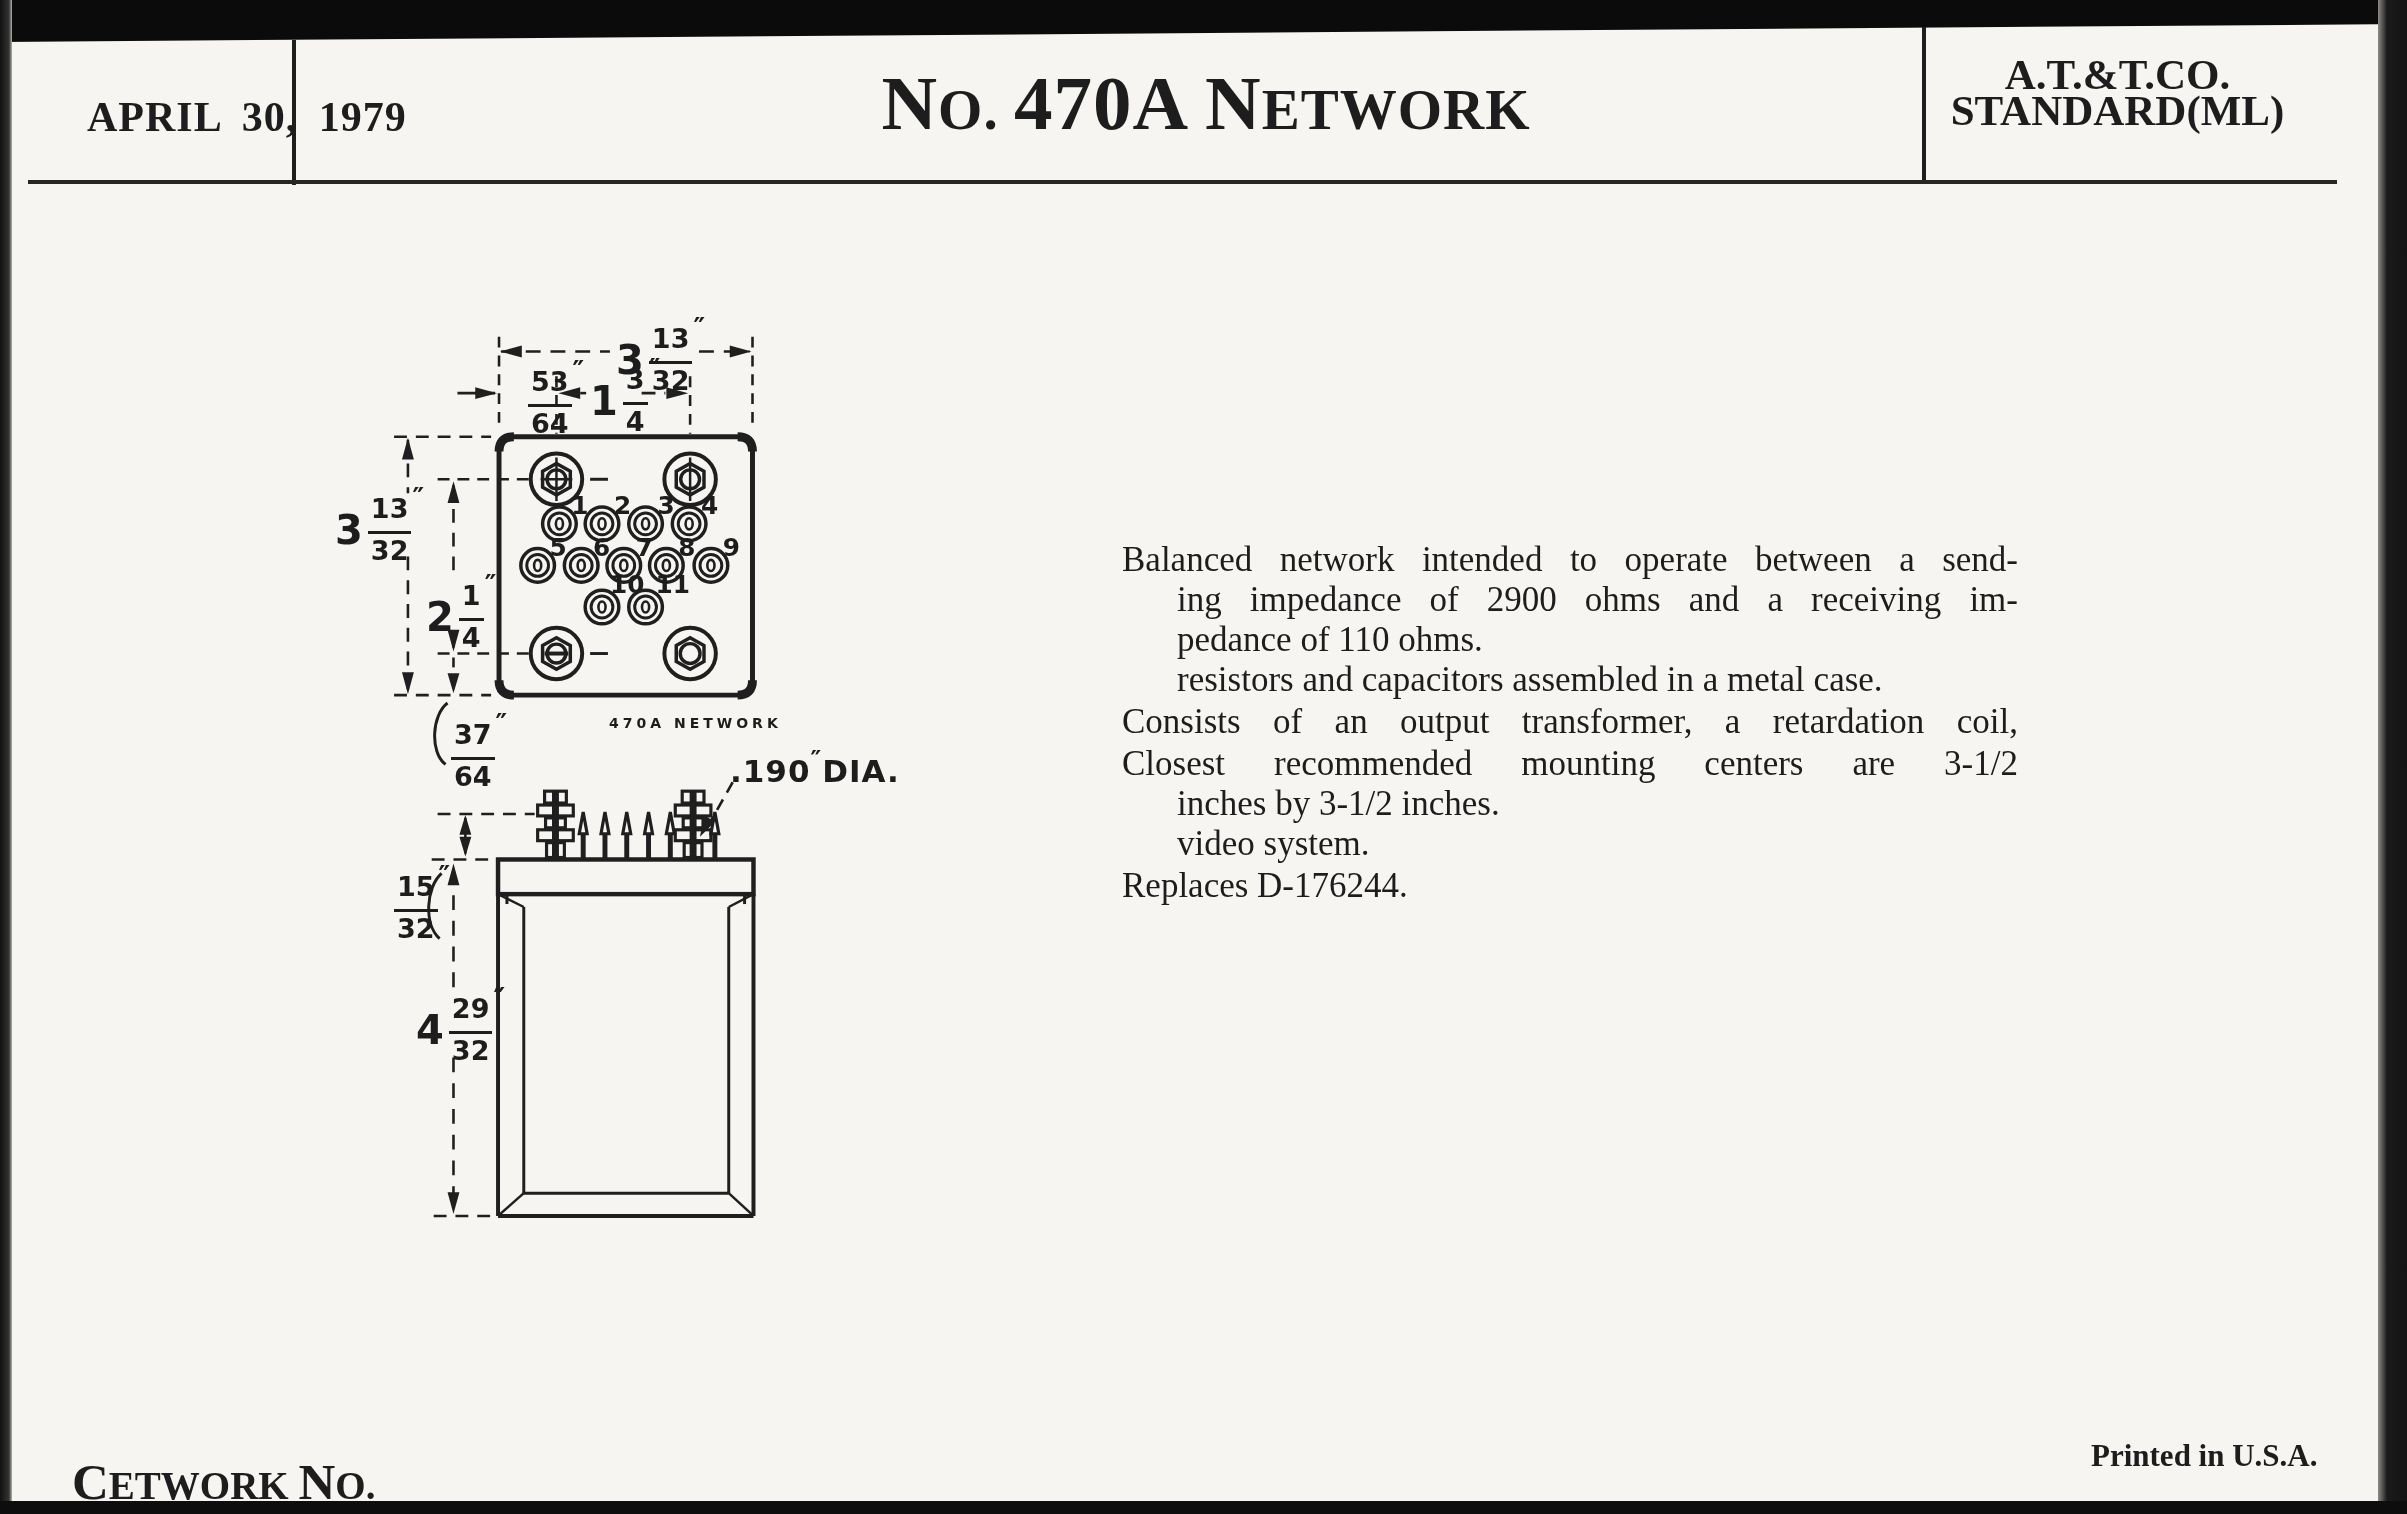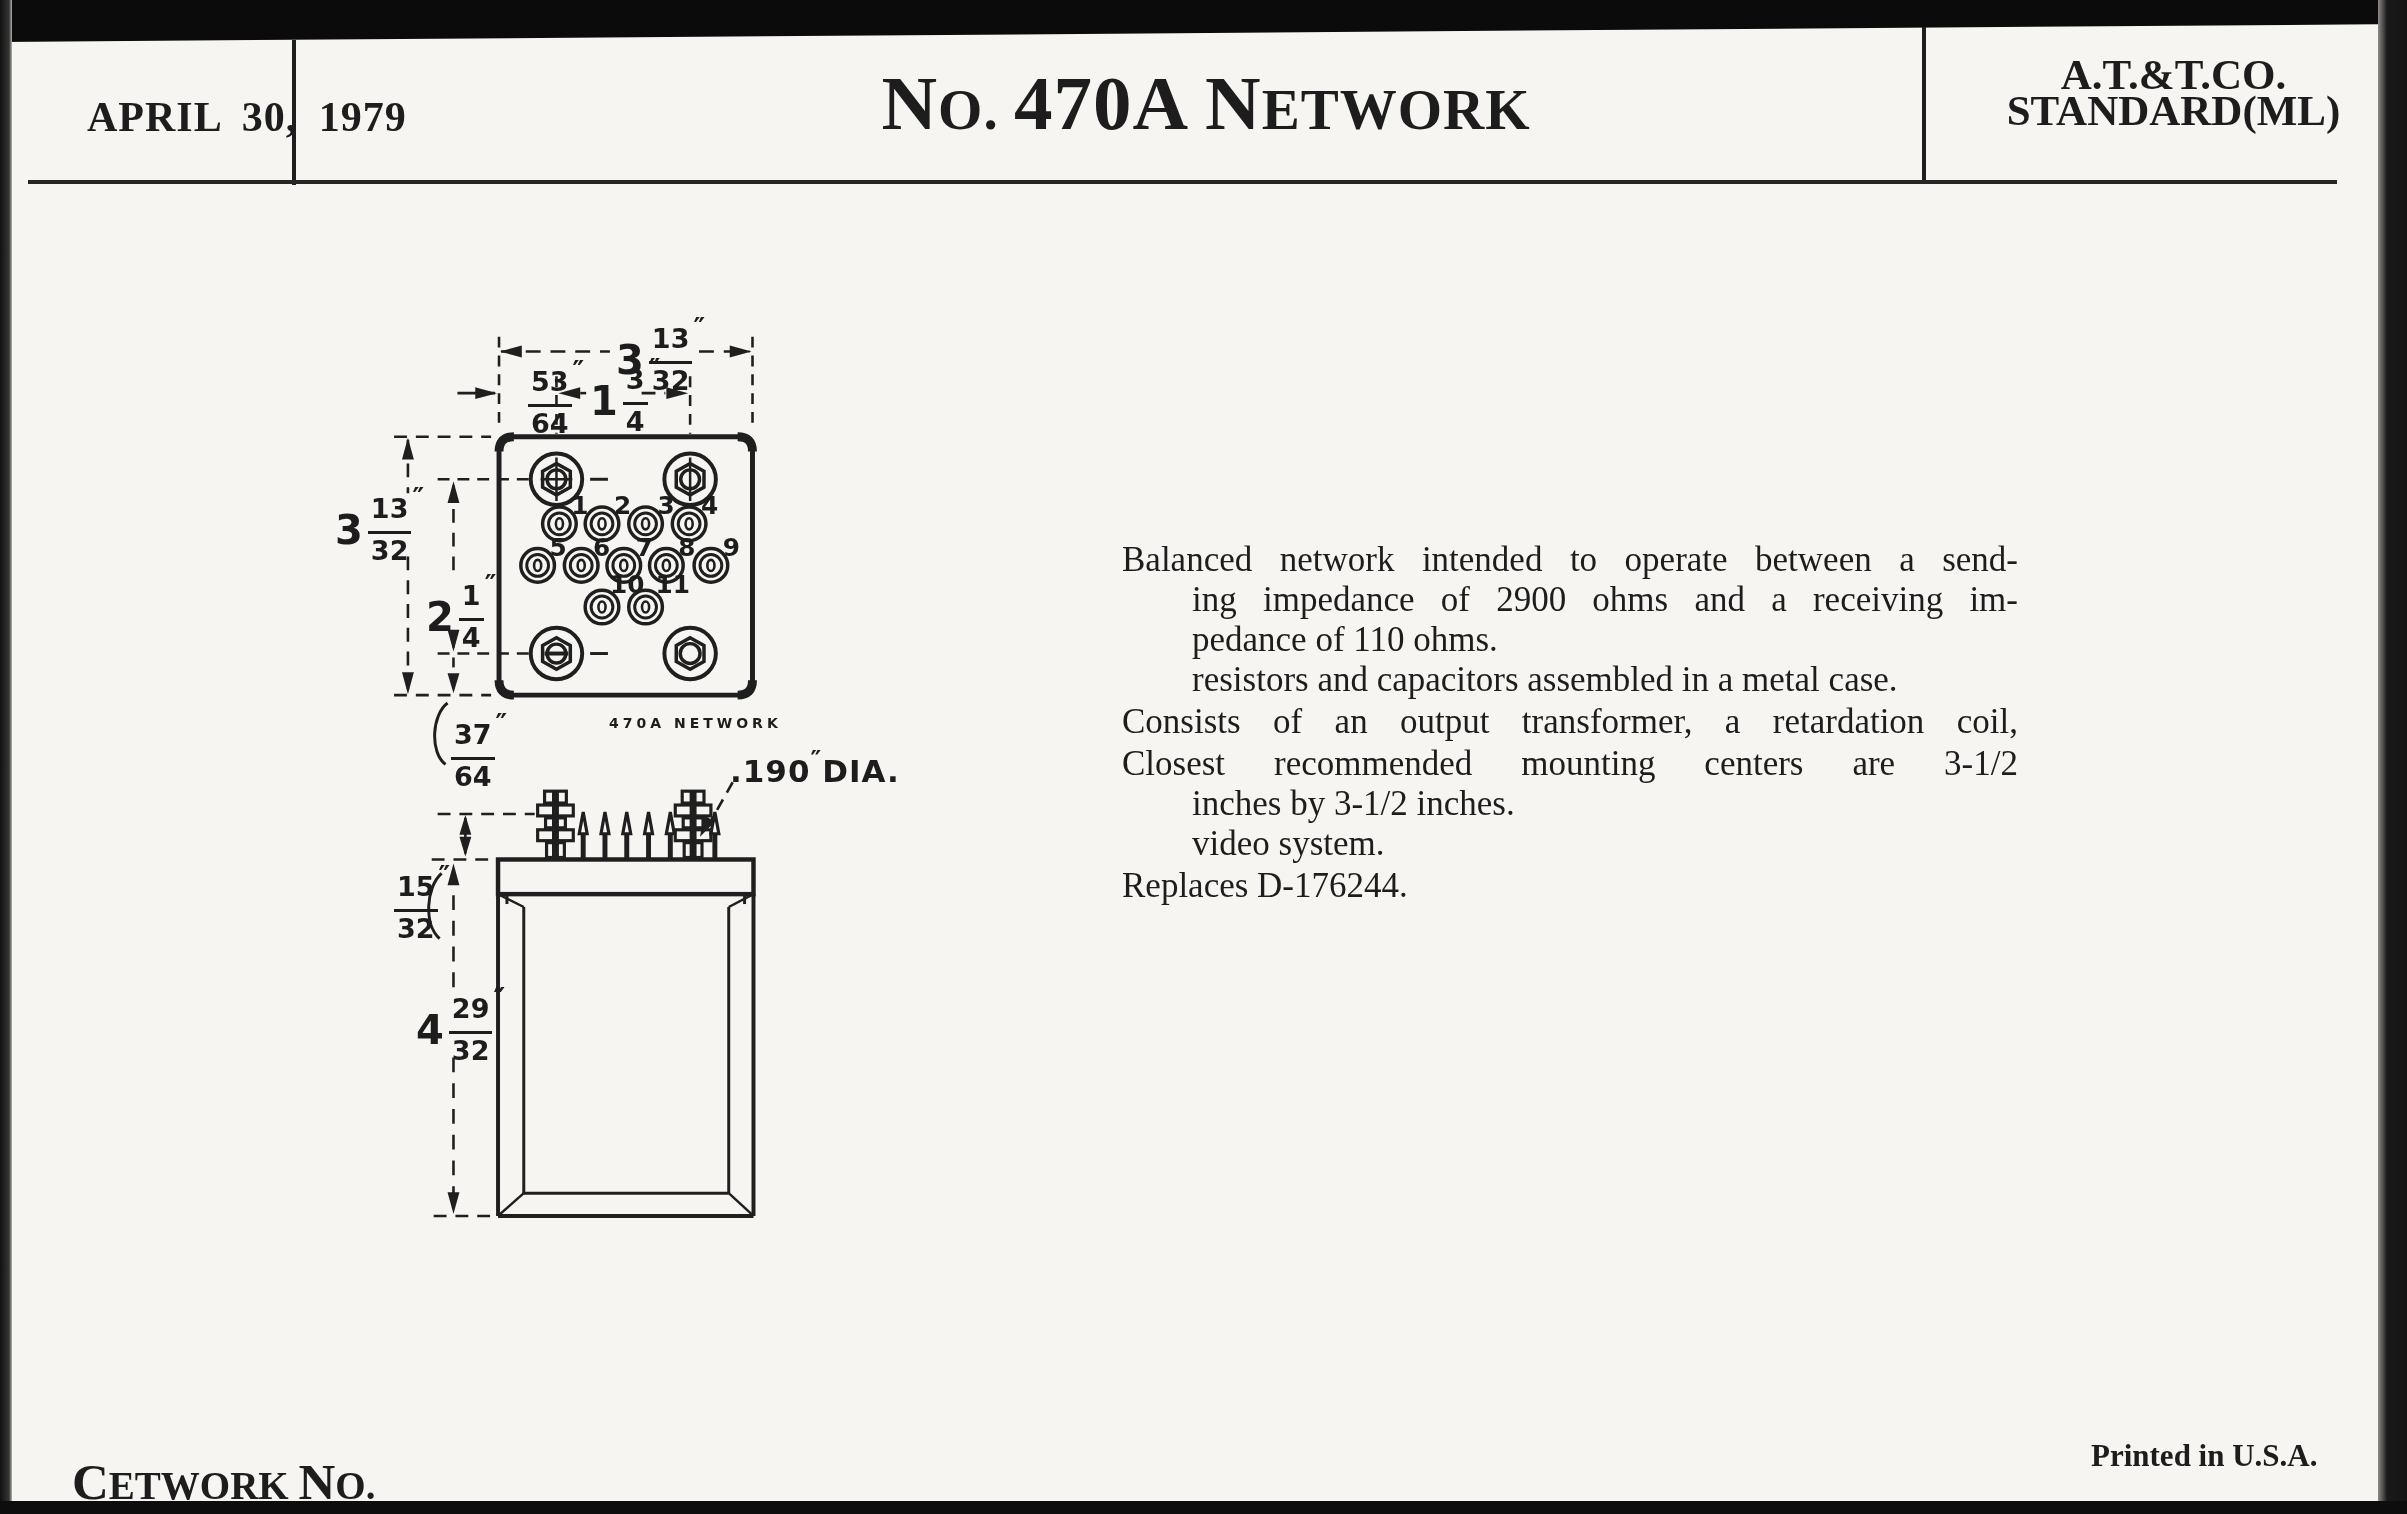--- a/index.html
+++ b/index.html
@@ -23,7 +23,7 @@
          white-space:nowrap;letter-spacing:1px;}
   .title .tb{font-size:77px;line-height:1;}
   .title .ts{font-size:57px;line-height:1;}
-  .org{position:absolute;left:2000px;top:57px;width:347px;text-align:center;font-weight:bold;
+  .org{position:absolute;left:1944px;top:57px;width:347px;text-align:center;font-weight:bold;
        font-size:43px;line-height:36px;letter-spacing:0px;}
   
   .desc{position:absolute;left:1122px;top:540px;width:896px;font-size:35px;line-height:40px;}

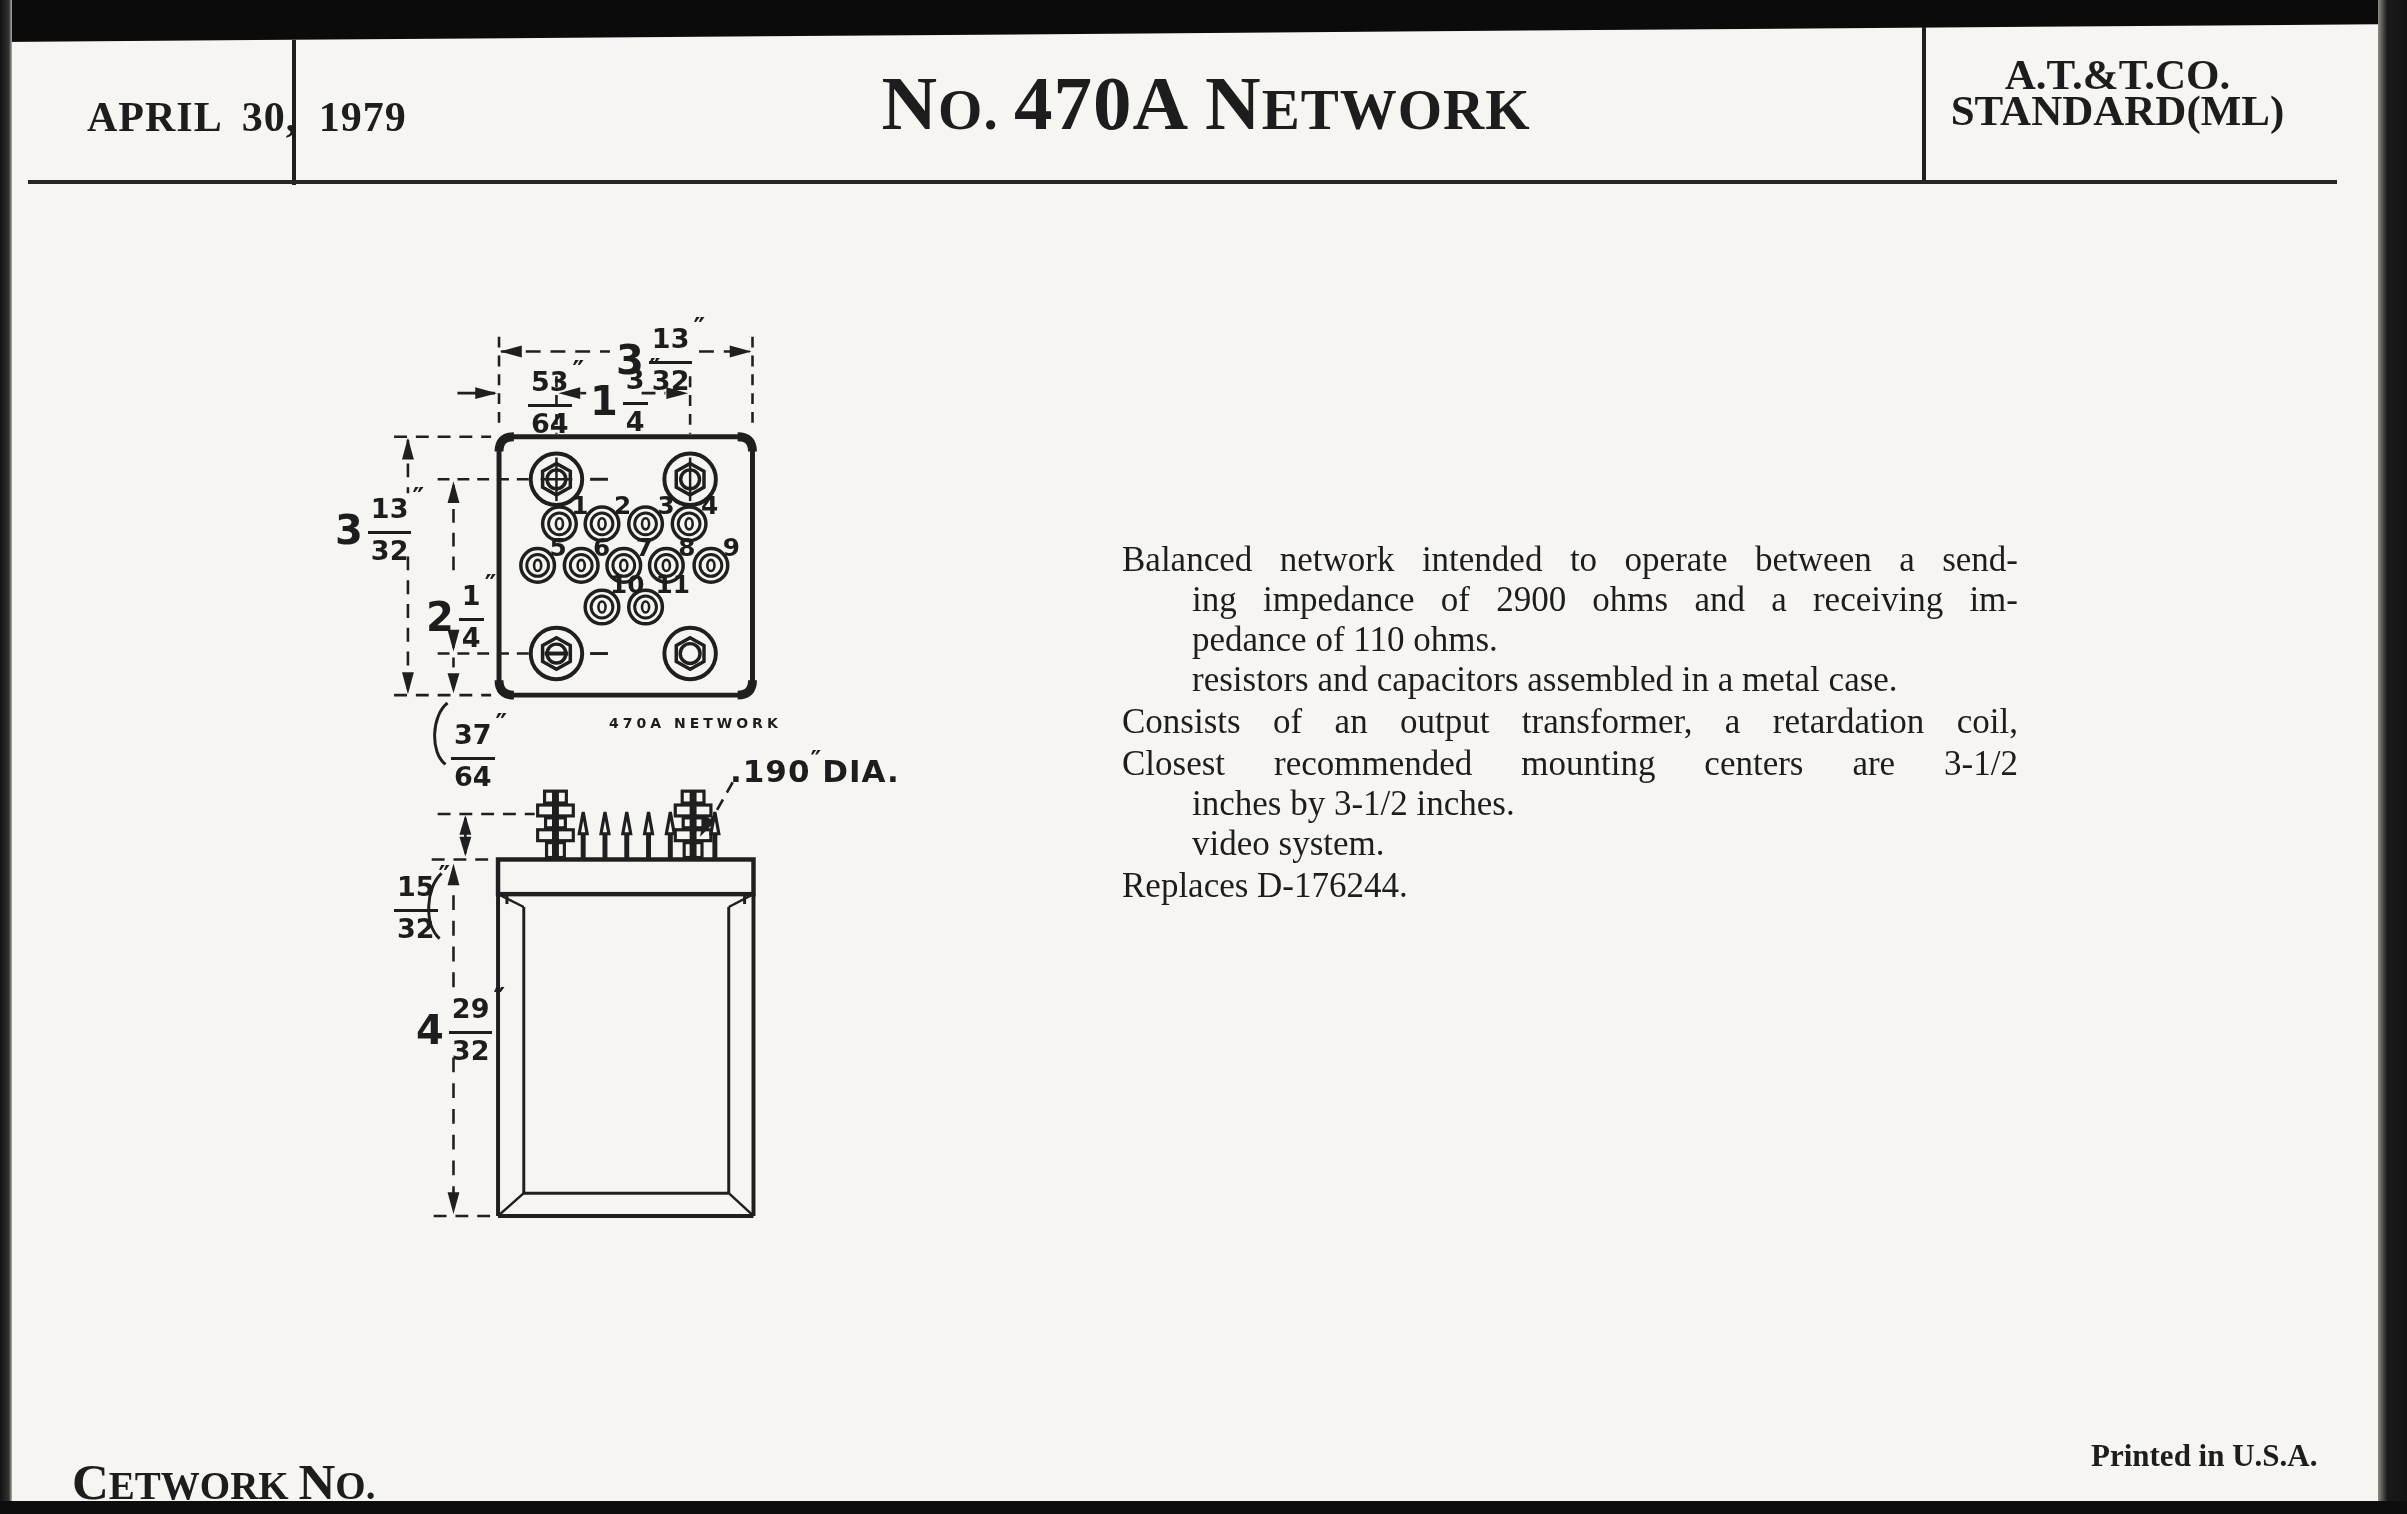--- a/index.html
+++ b/index.html
@@ -29,7 +29,7 @@
   .desc{position:absolute;left:1122px;top:540px;width:896px;font-size:35px;line-height:40px;}
   .dl{white-space:normal;}
   .dl.j{text-align:justify;text-align-last:justify;}
-  .dl.ind{margin-left:70px;}
+  .dl.ind{margin-left:55px;}
   .dl.ps{margin-top:2px;}
   
   .catalog{position:absolute;left:72px;top:1453px;font-weight:bold;white-space:nowrap;}

